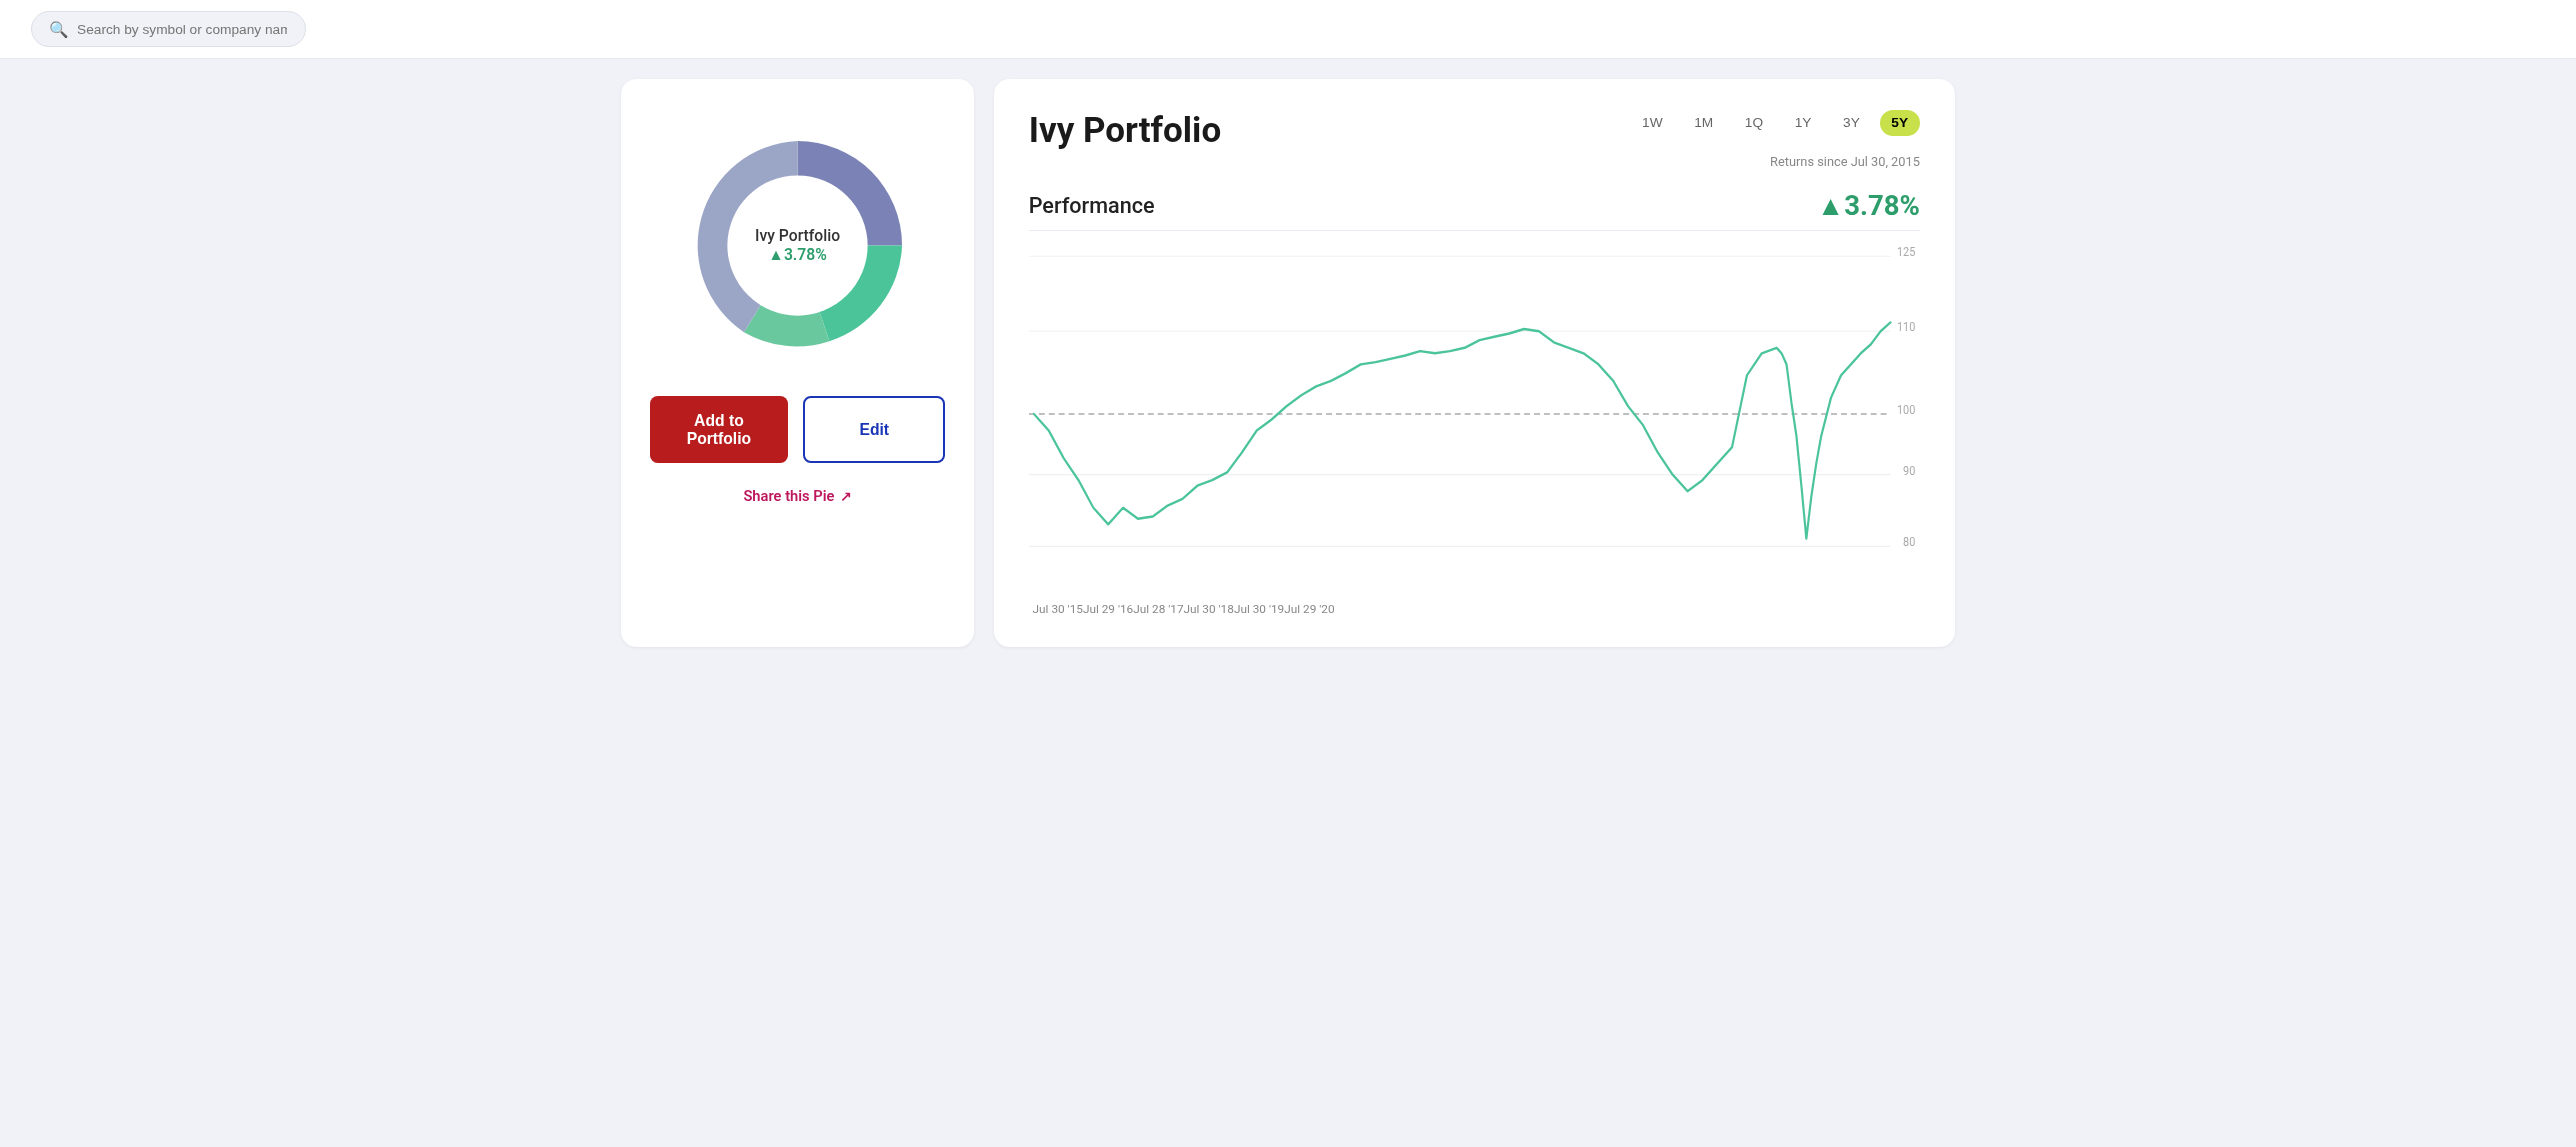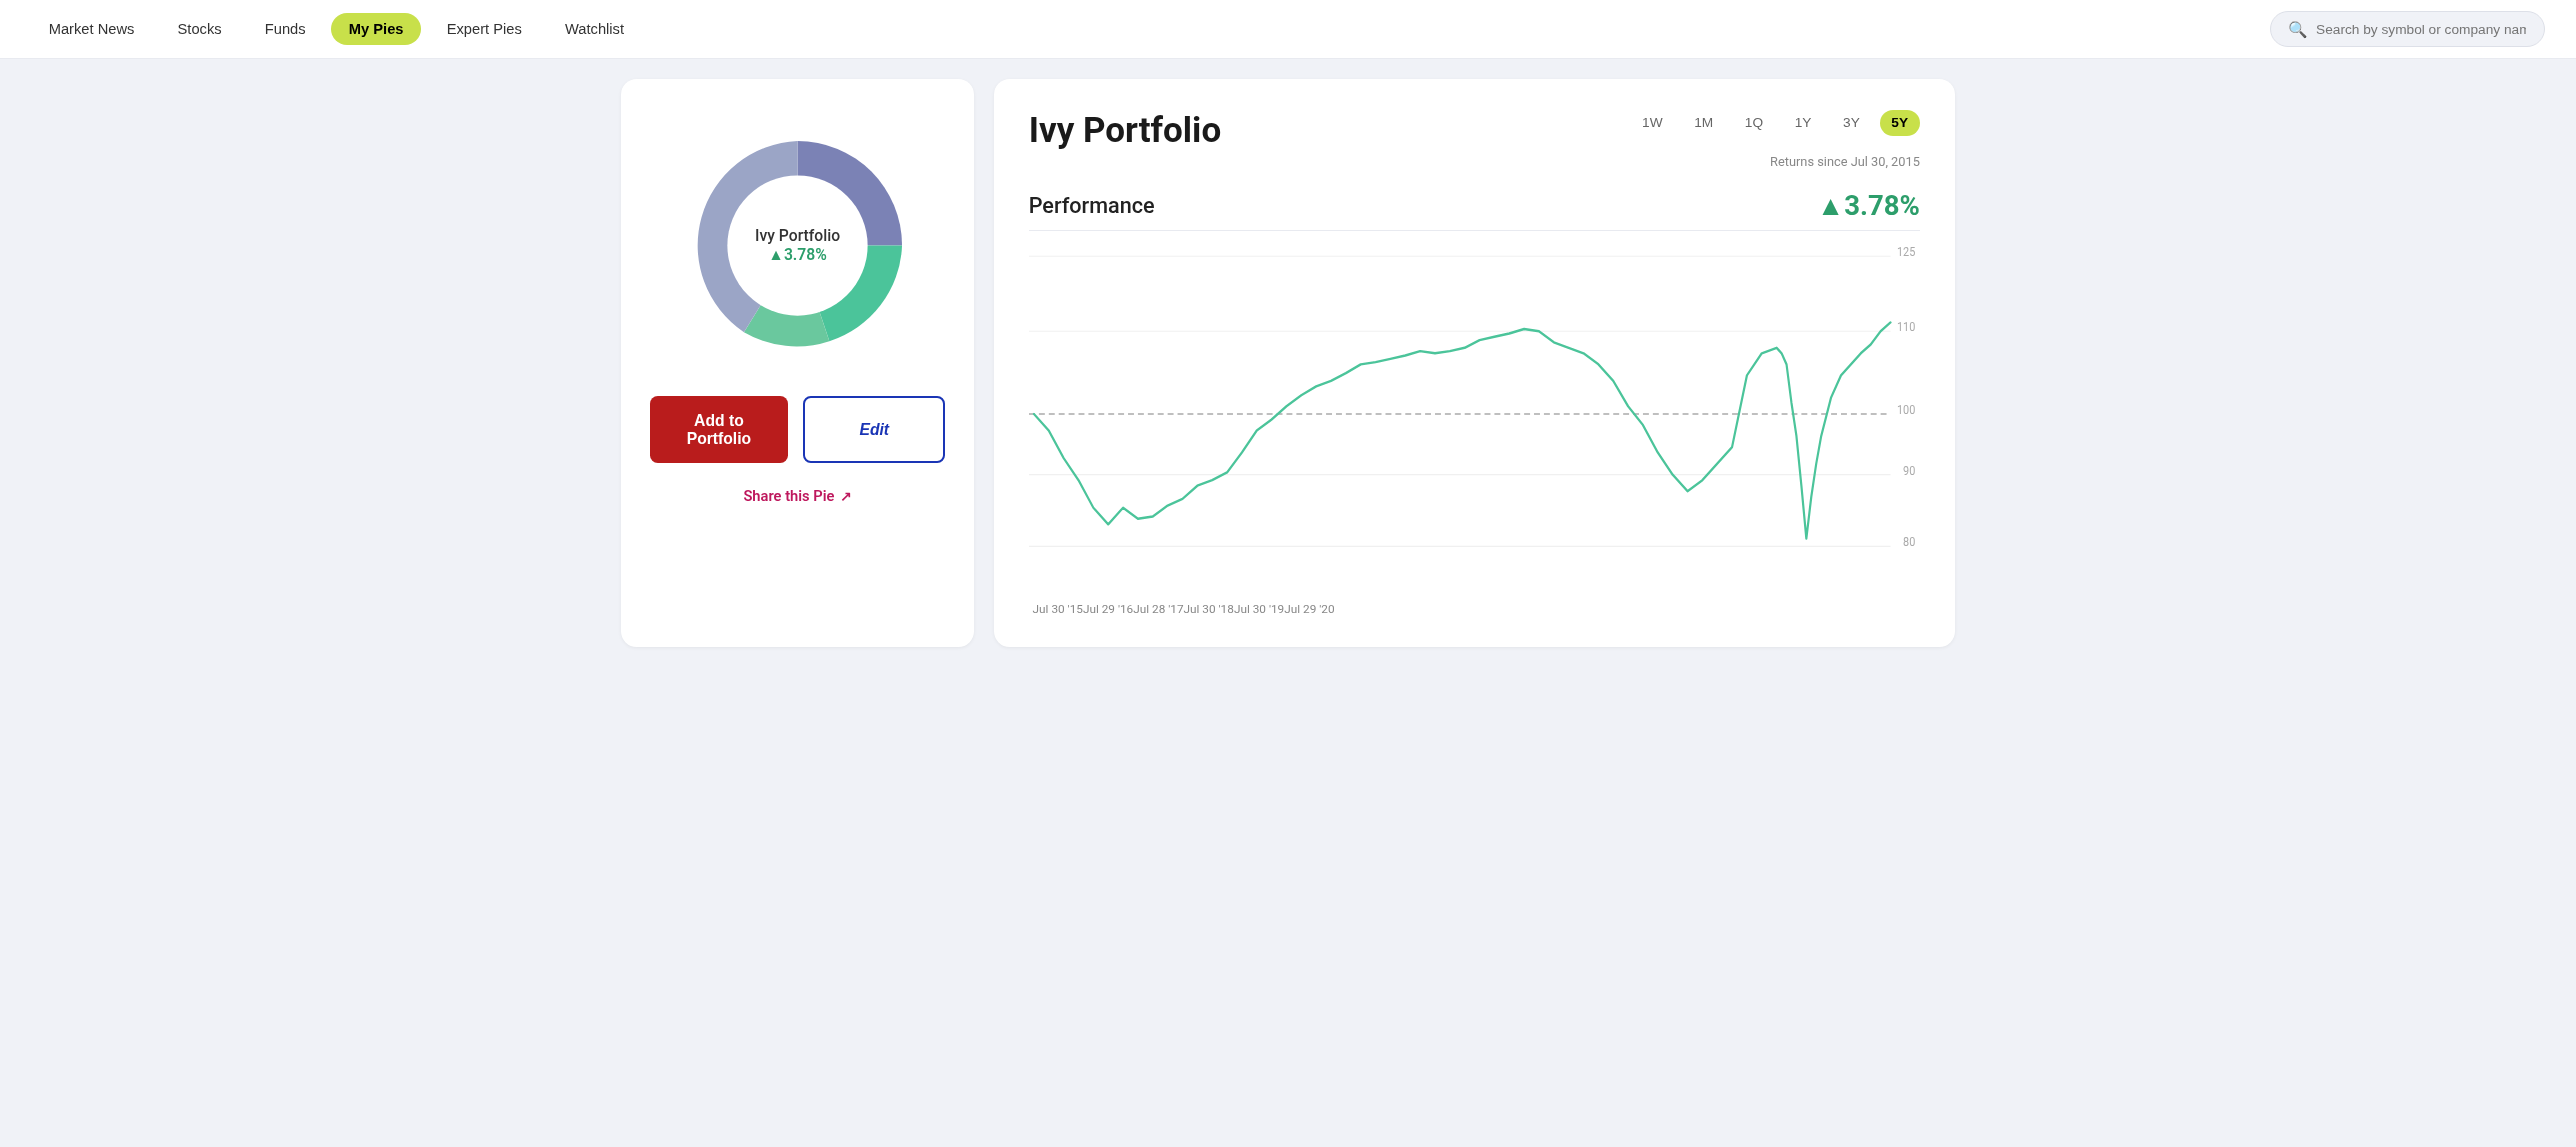--- a/index.html
+++ b/index.html
@@ -236,14 +236,6 @@
 <body>
 
 <nav class="navbar">
-  <div class="nav-items">
-    <button class="nav-item">Market News</button>
-    <button class="nav-item">Stocks</button>
-    <button class="nav-item">Funds</button>
-    <button class="nav-item active">My Pies</button>
-    <button class="nav-item">Expert Pies</button>
-    <button class="nav-item">Watchlist</button>
-  </div>
   <div class="nav-search">
     <span class="search-icon-nav">🔍</span>
     <input type="text" placeholder="Search by symbol or company name" style="">

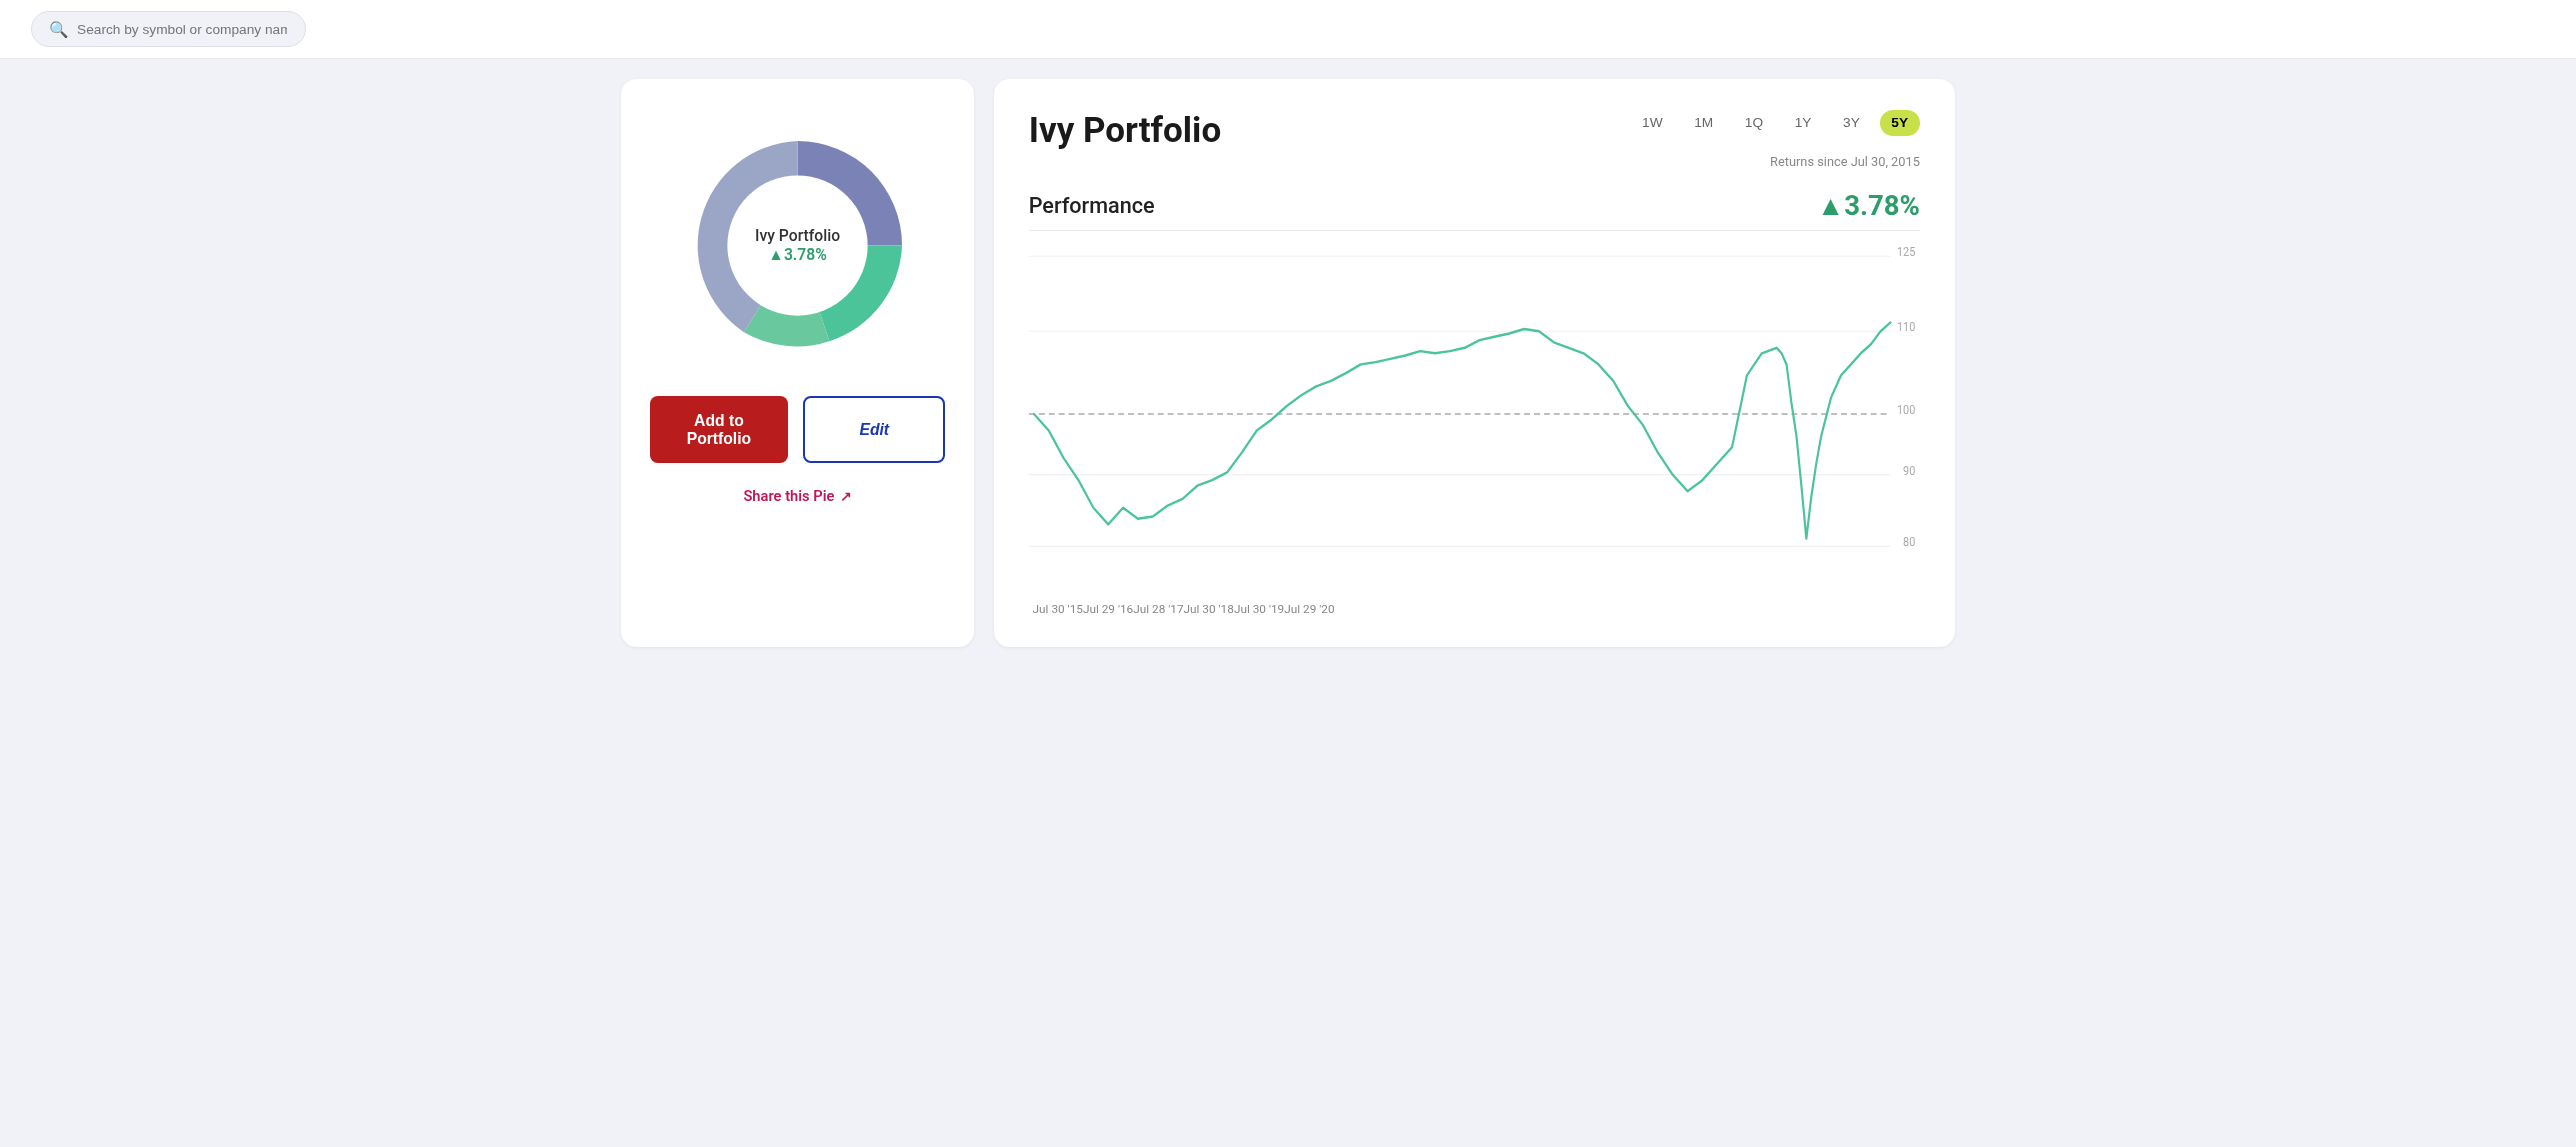--- a/index.html
+++ b/index.html
@@ -124,7 +124,6 @@
       font-size: 15.7px;
       font-weight: 600;
       cursor: pointer;
-      font-style: italic;
     }
 
     .share-link {

